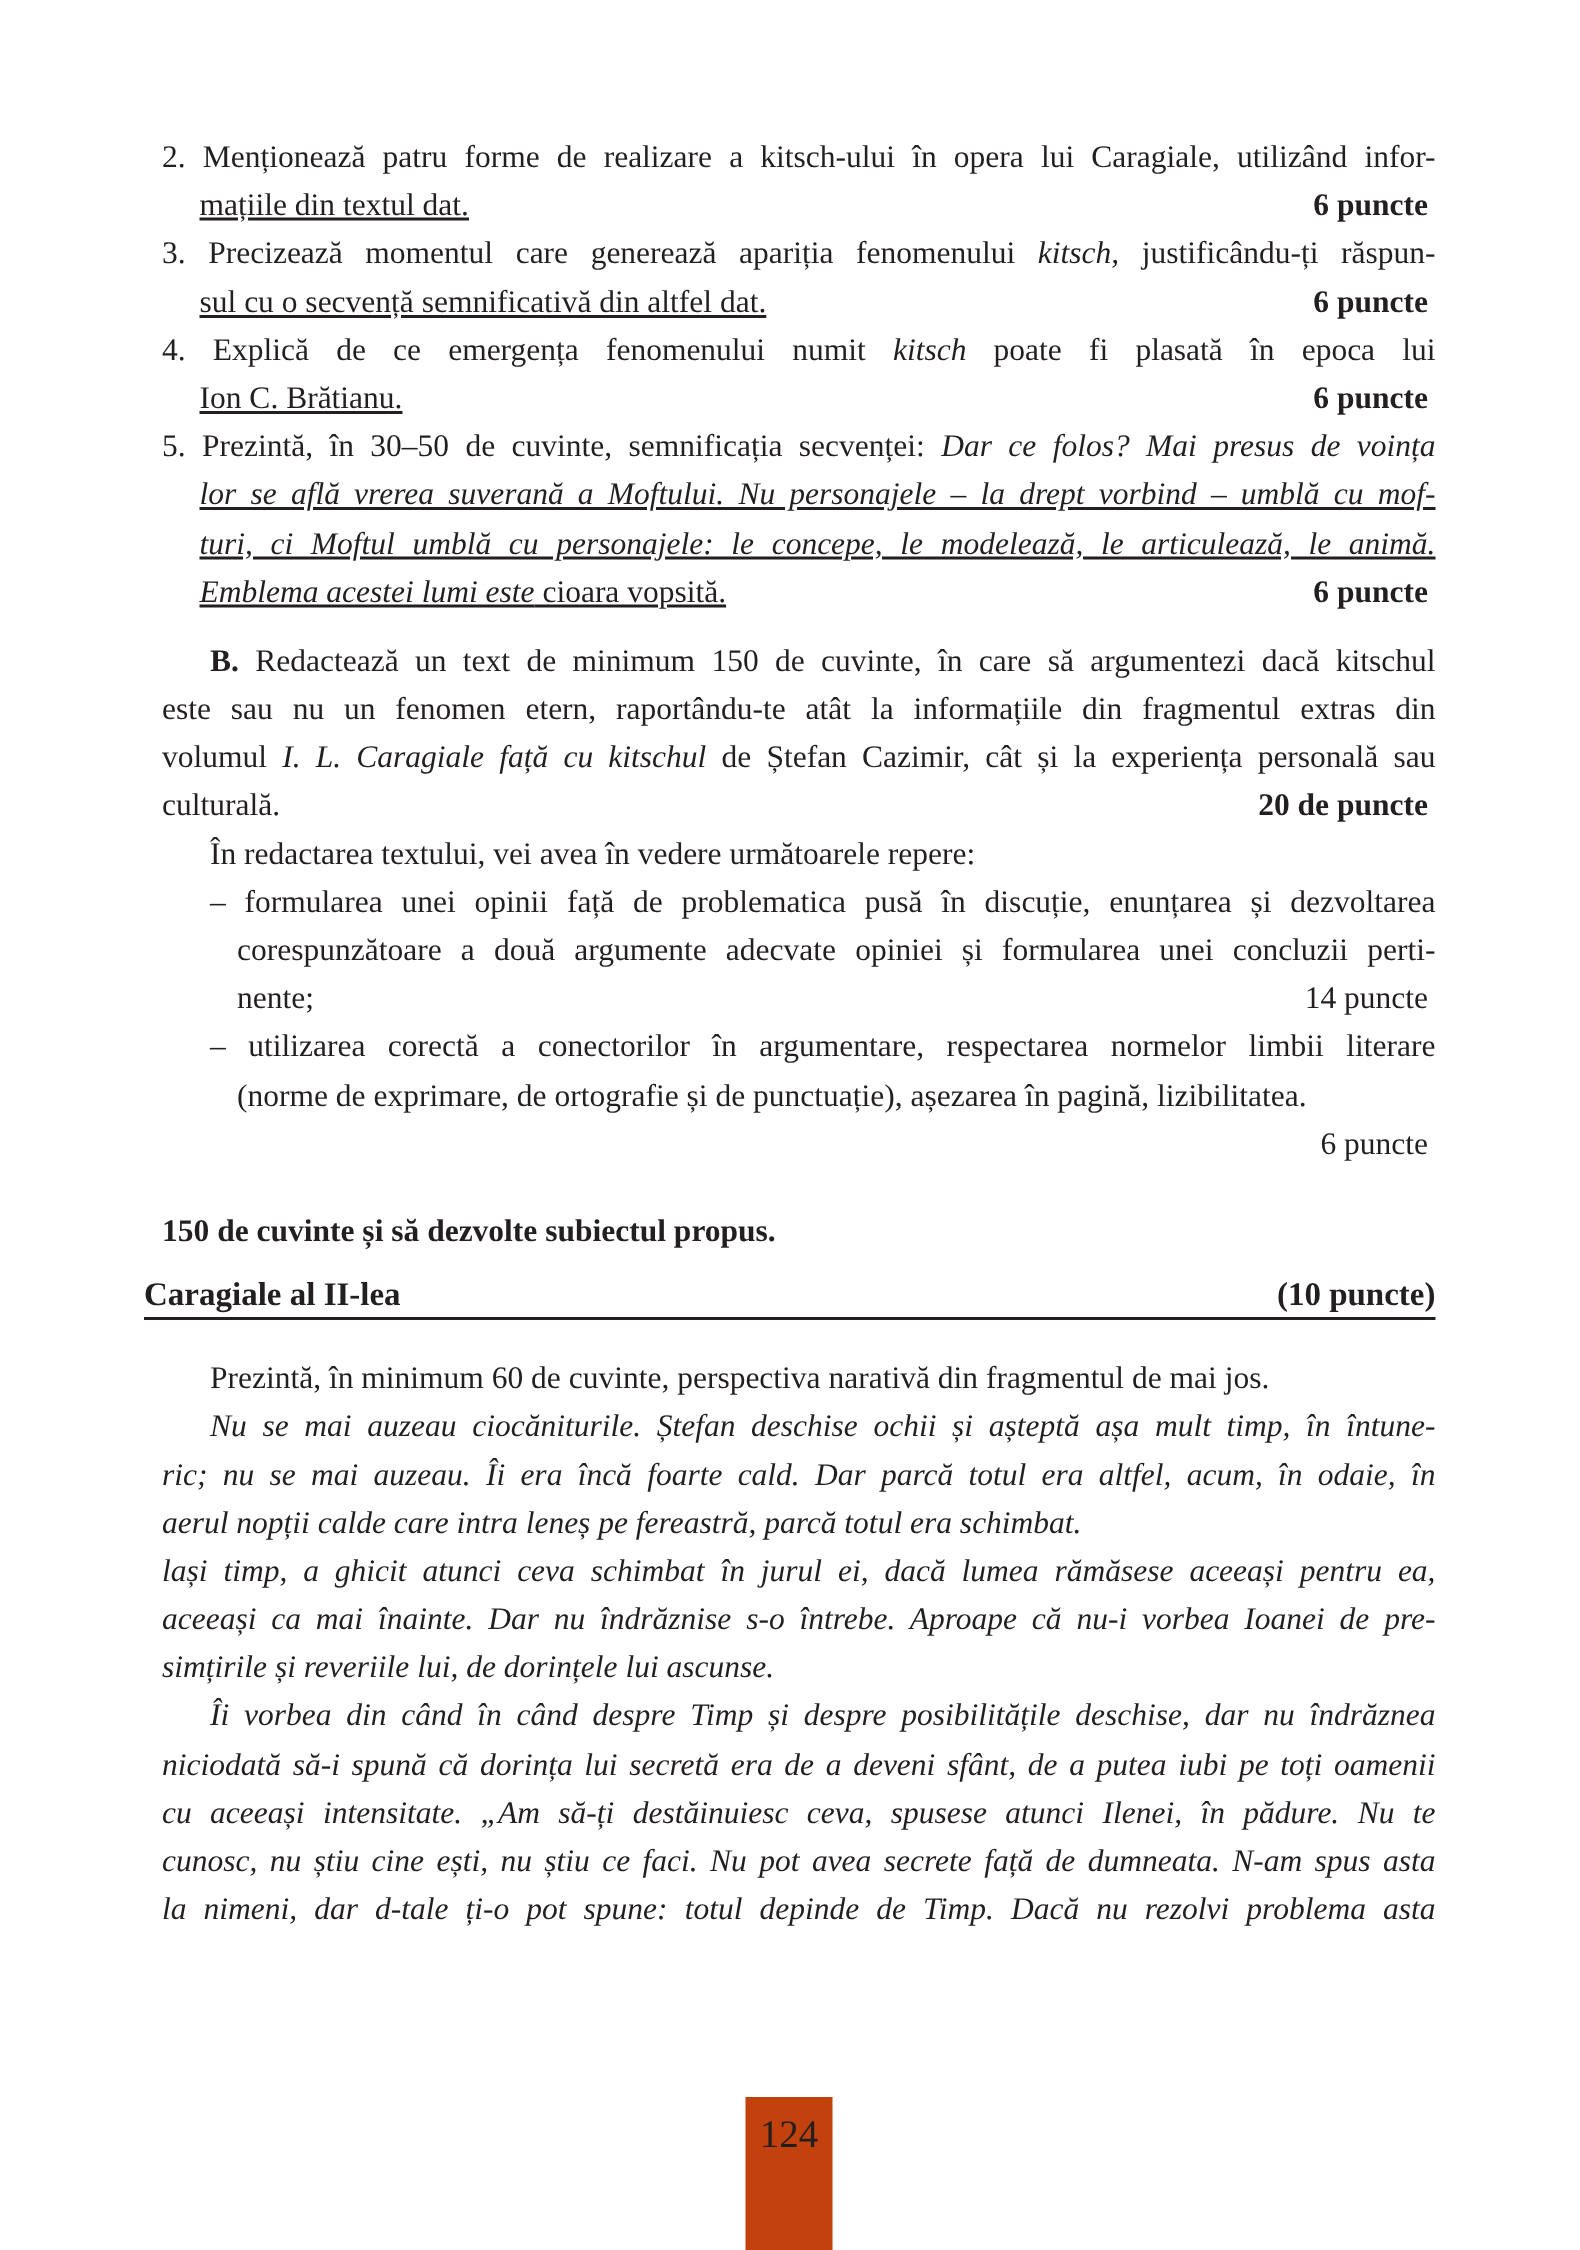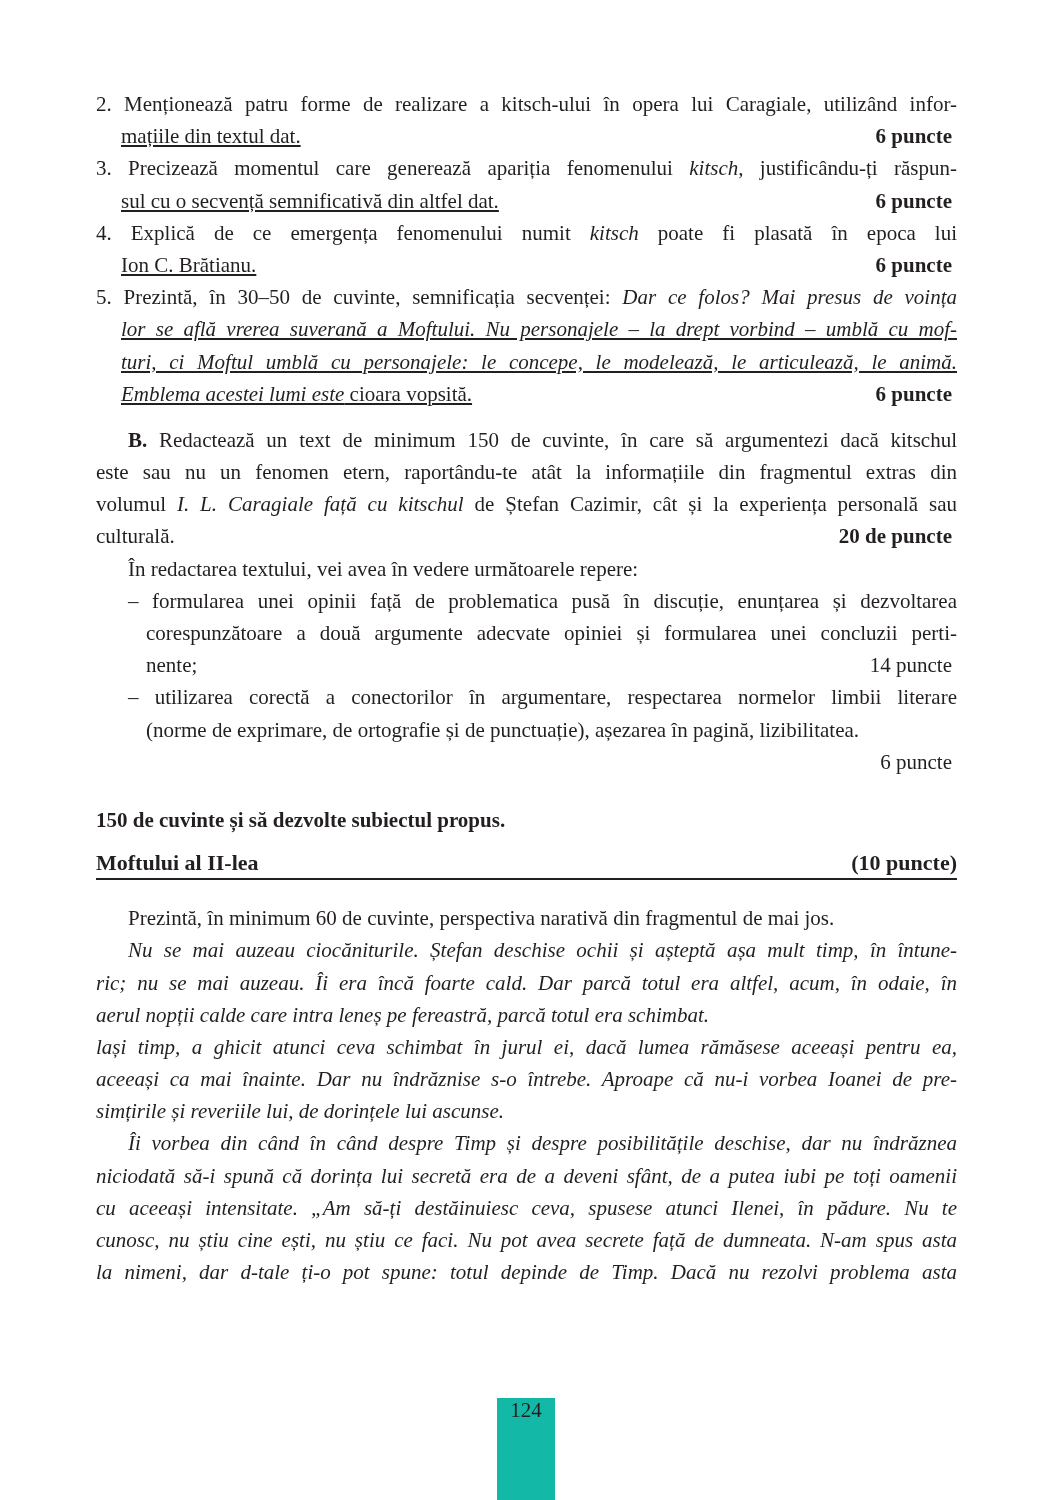--- a/index.html
+++ b/index.html
@@ -9,7 +9,7 @@
     color: #231f20; font-size: 21px;
   }
   .content { position: absolute; left: 96px; top: 88px; width: 861px; }
-  .line { line-height: 32.2px; height: 32.2px; white-space: nowrap; position: relative; }
+  .line { line-height: 32.2px; height: 32.2px; white-space: nowrap; position: relative; margin-left: 12px; }
   .justify { text-align: justify; text-align-last: justify; }
   .ind { padding-left: 25px; text-decoration: underline; }
   .ind-para { padding-left: 32px; }

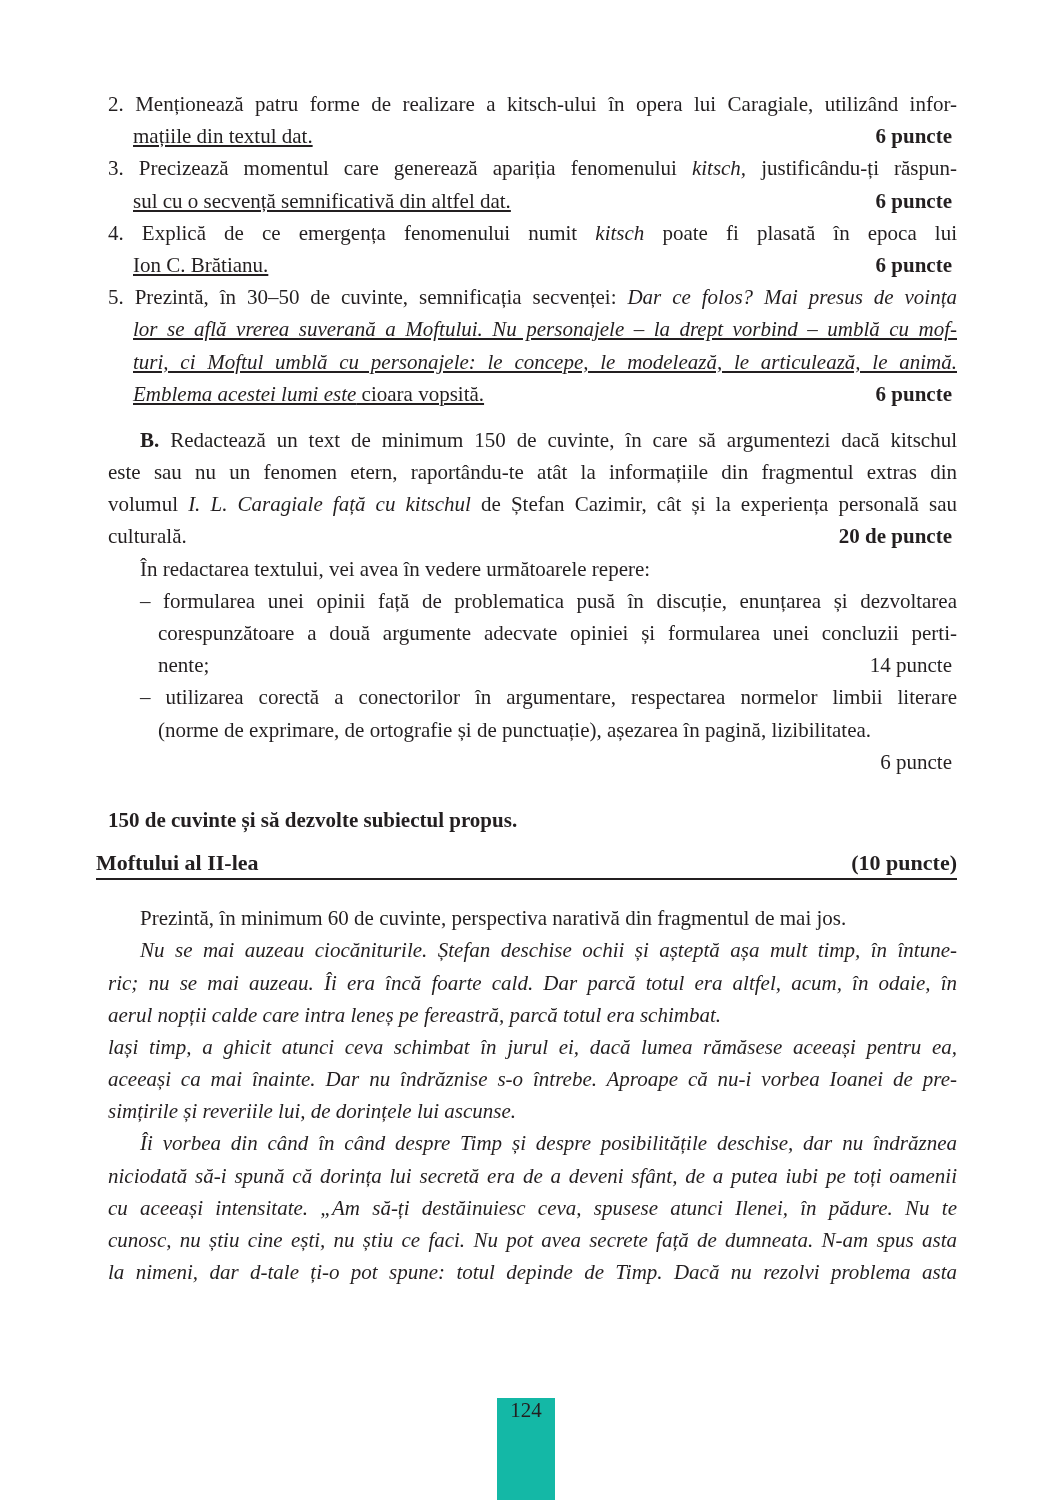--- a/index.html
+++ b/index.html
@@ -103,7 +103,7 @@
   </div>
 
   <div class="section-head">
-    <span>Moftului al II-lea</span>
+    <span>Caragiale al II-lea</span>
     <span class="right">(10 puncte)</span>
   </div>
 

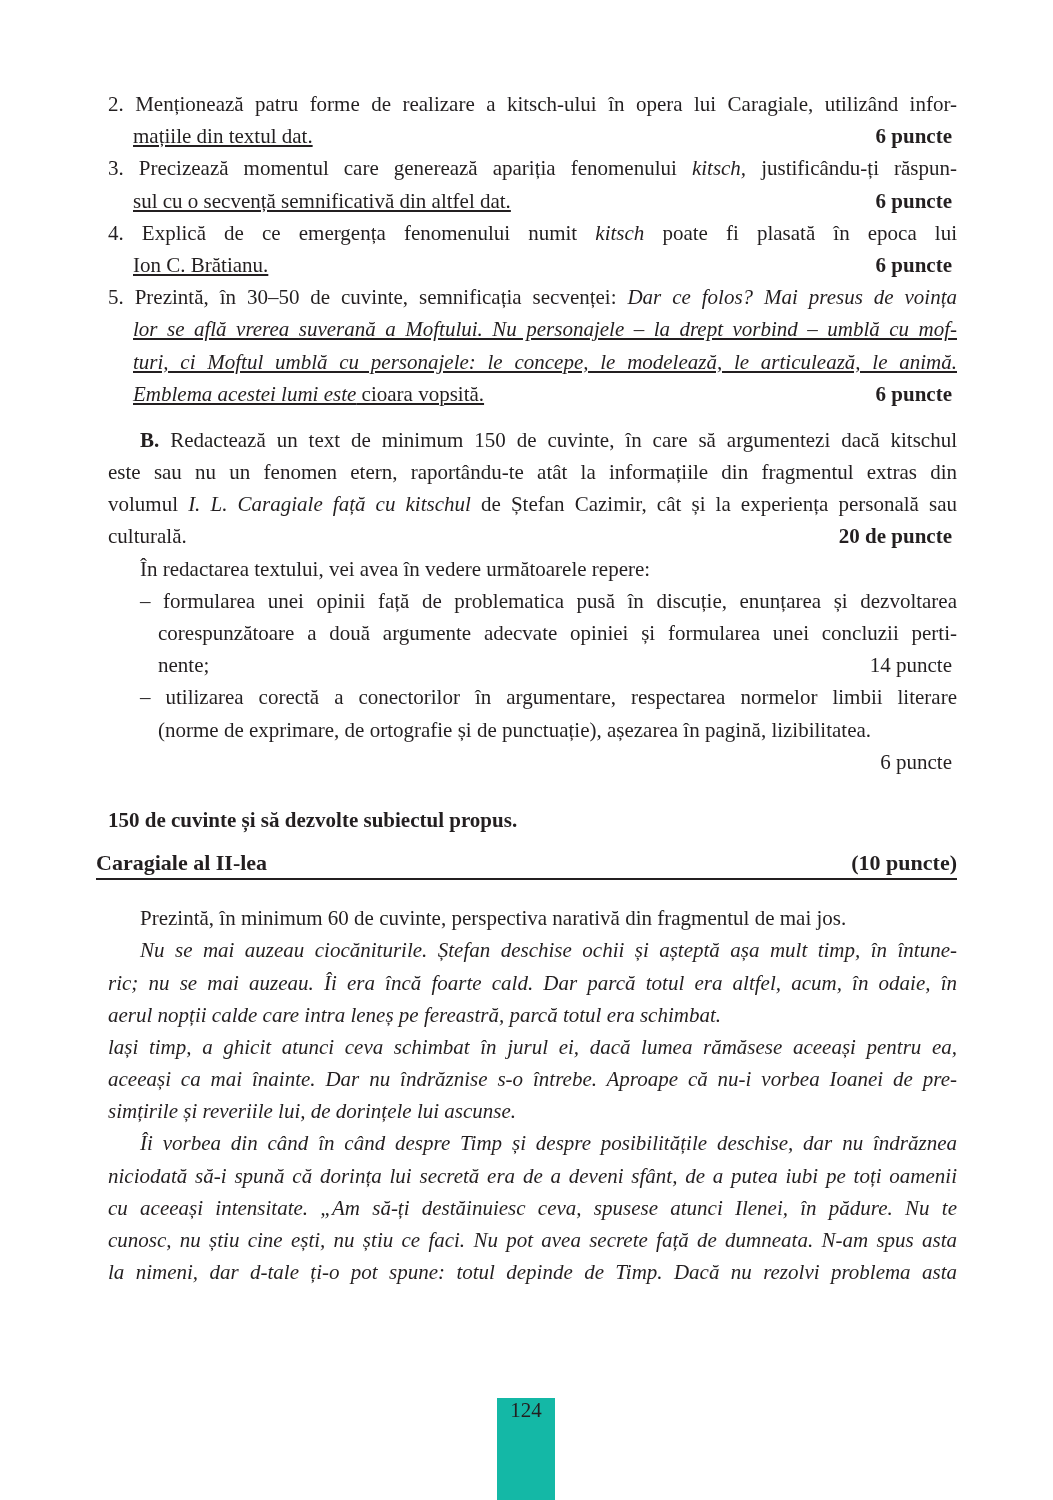--- a/index.html
+++ b/index.html
@@ -25,7 +25,7 @@
   .section-head .right { position: absolute; right: 0; top: 0; }
   .page-tab {
     position: absolute; left: 497px; top: 1398px; width: 58px; height: 102px;
-    background: #14b8a6; text-align: center; font-size: 21px; box-sizing: border-box;
+    background: #c2410c; text-align: center; font-size: 26px; padding-top: 10px; box-sizing: border-box;
   }
 </style>
 </head>

